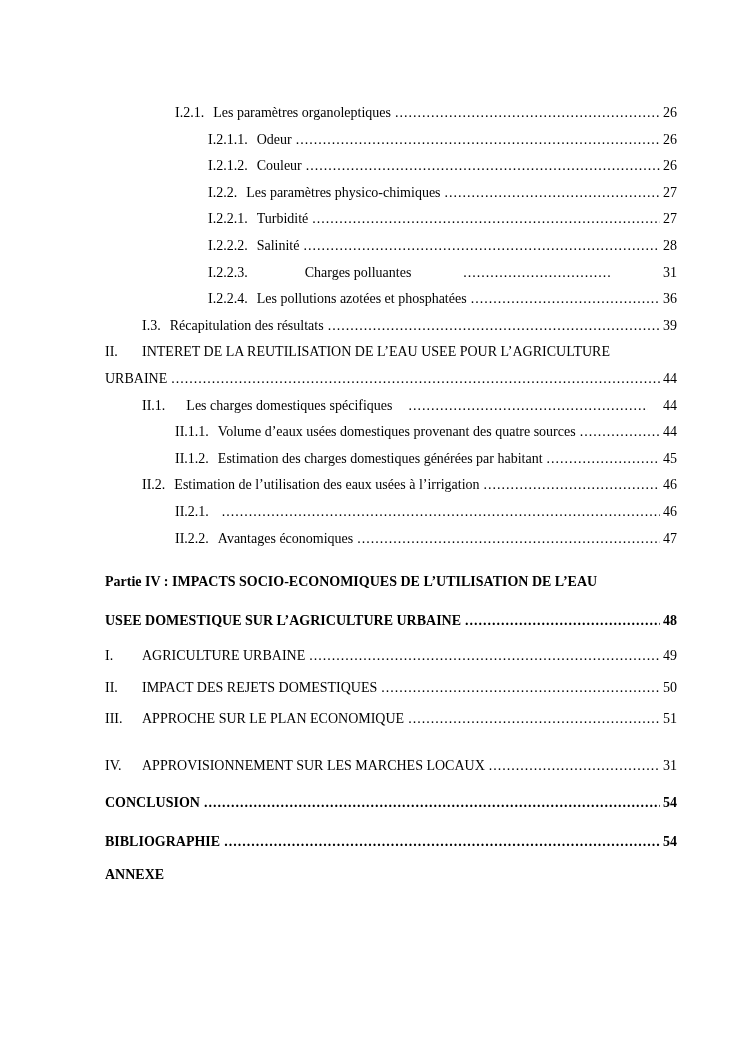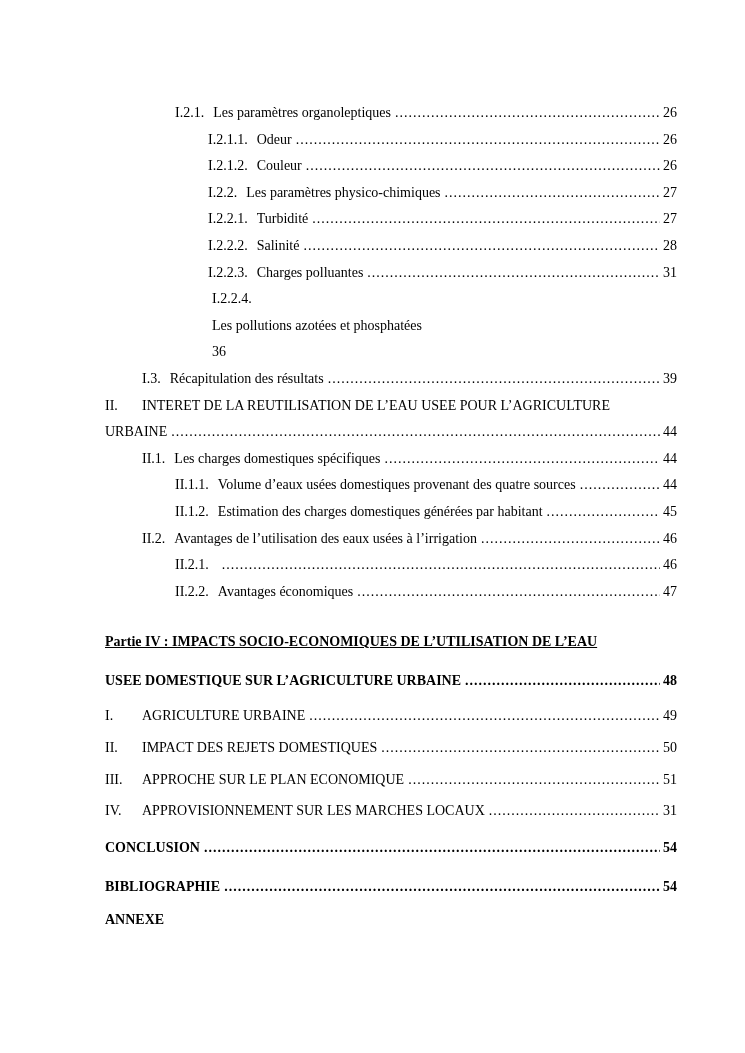--- a/index.html
+++ b/index.html
@@ -84,7 +84,7 @@
         <span class="dots"></span>
         <span class="pg">28</span>
       </div>
-      <div class="row" style="padding-left: 103px;">
+      <div class="row" style="padding-left: 103px; gap: 48px;">
         <span class="lbl">I.2.2.3.</span>
         <span class="ttl">Charges polluantes</span>
         <span class="dots"></span>

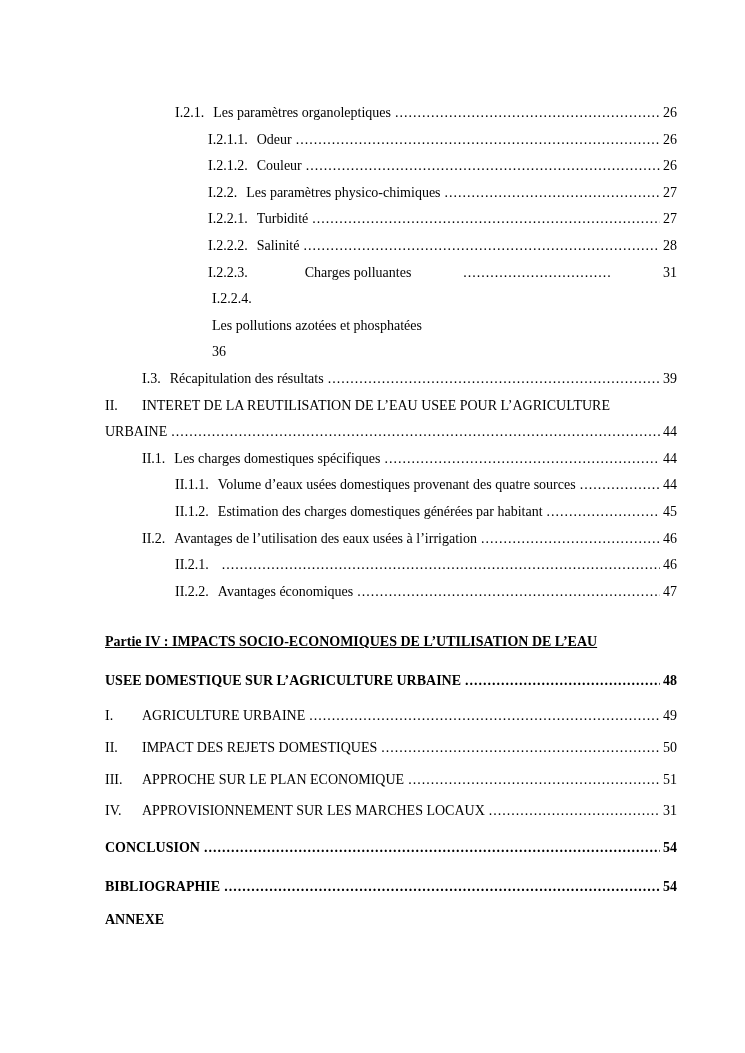--- a/index.html
+++ b/index.html
@@ -90,7 +90,7 @@
         <span class="dots"></span>
         <span class="pg">31</span>
       </div>
-      <div class="row" style="padding-left: 103px; flex-direction: column;">
+      <div class="row" style="padding-left: 103px;">
         <span class="lbl">I.2.2.4.</span>
         <span class="ttl">Les pollutions azotées et phosphatées</span>
         <span class="dots"></span>

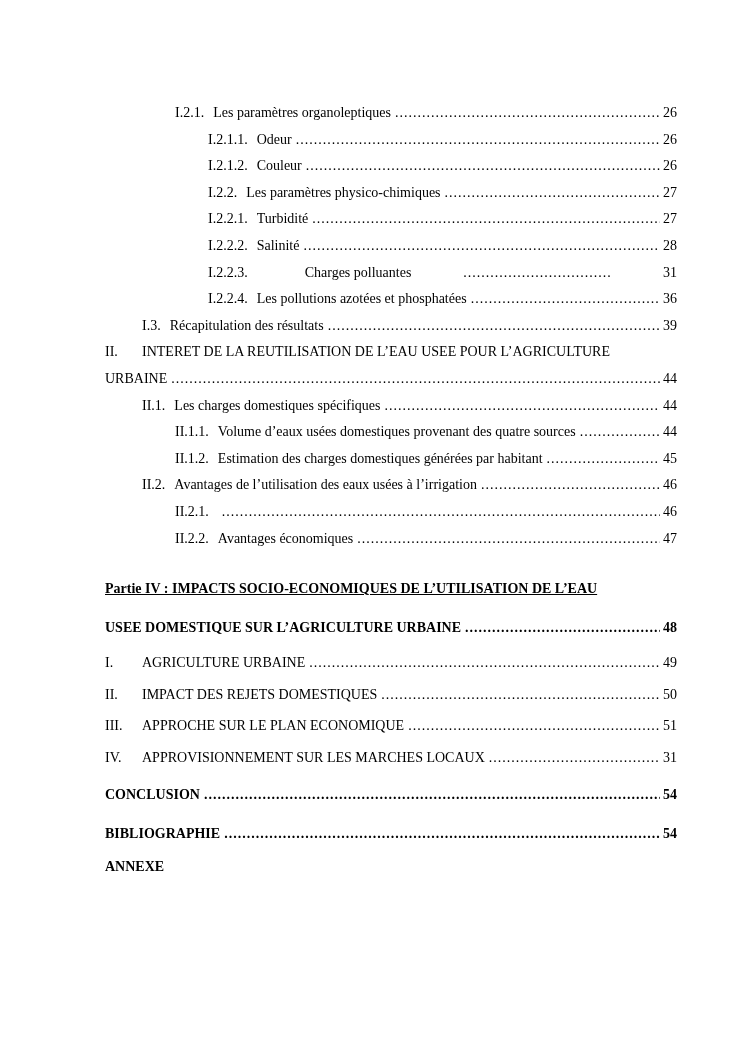--- a/index.html
+++ b/index.html
@@ -111,7 +111,7 @@
         <span class="dots"></span>
         <span class="pg">44</span>
       </div>
-      <div class="row" style="padding-left: 37px;">
+      <div class="row" style="padding-left: 37px; gap: 12px;">
         <span class="lbl">II.1.</span>
         <span class="ttl">Les charges domestiques spécifiques</span>
         <span class="dots"></span>

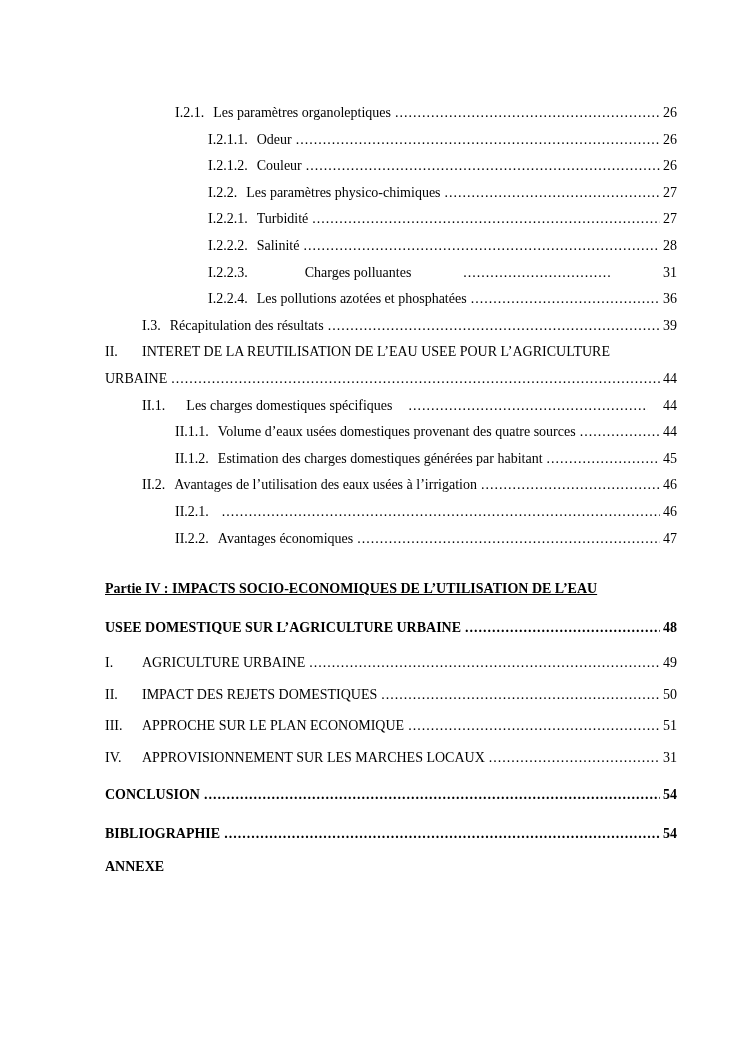--- a/index.html
+++ b/index.html
@@ -131,7 +131,7 @@
       </div>
       <div class="row" style="padding-left: 37px;">
         <span class="lbl">II.2.</span>
-        <span class="ttl">Avantages de l’utilisation des eaux usées à l’irrigation</span>
+        <span class="ttl">Estimation de l’utilisation des eaux usées à l’irrigation</span>
         <span class="dots"></span>
         <span class="pg">46</span>
       </div>

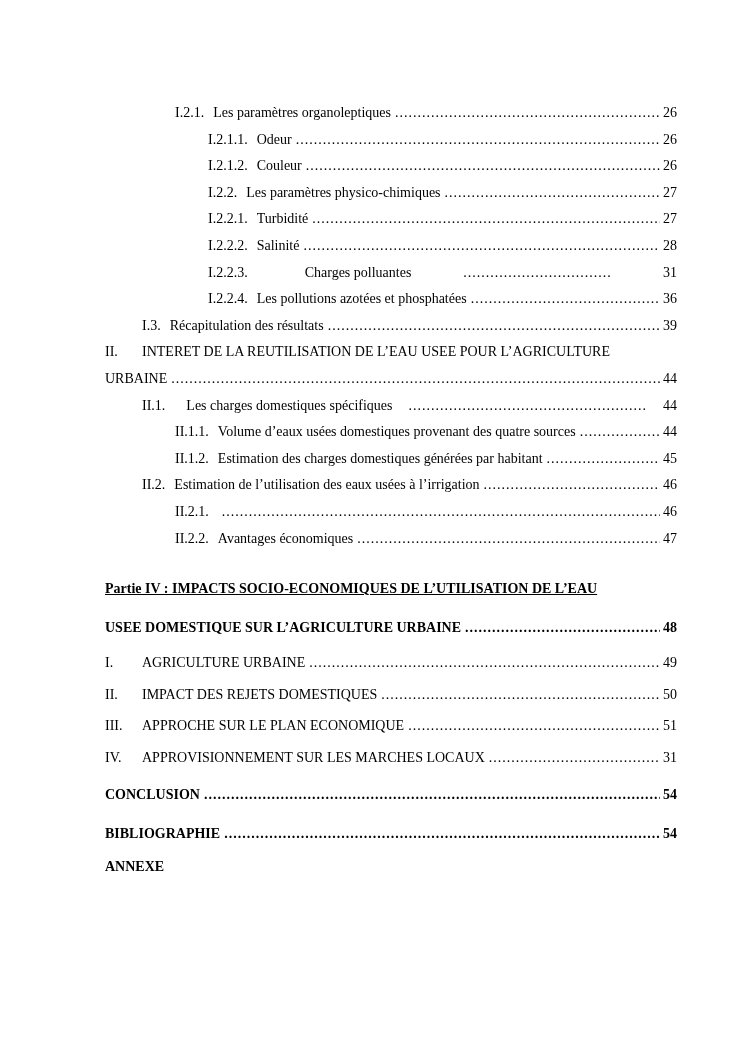--- a/index.html
+++ b/index.html
@@ -146,7 +146,7 @@
         <span class="dots"></span>
         <span class="pg">47</span>
       </div>
-      <div class="row bold" style="padding-left: 0px; margin-top: 24px; text-decoration: underline;">
+      <div class="row bold" style="padding-left: 0px; margin-top: 17px;">
         <span class="ttl">Partie IV : IMPACTS SOCIO-ECONOMIQUES DE L’UTILISATION DE L’EAU</span>
       </div>
       <div class="row bold" style="padding-left: 0px; margin-top: 12px;">

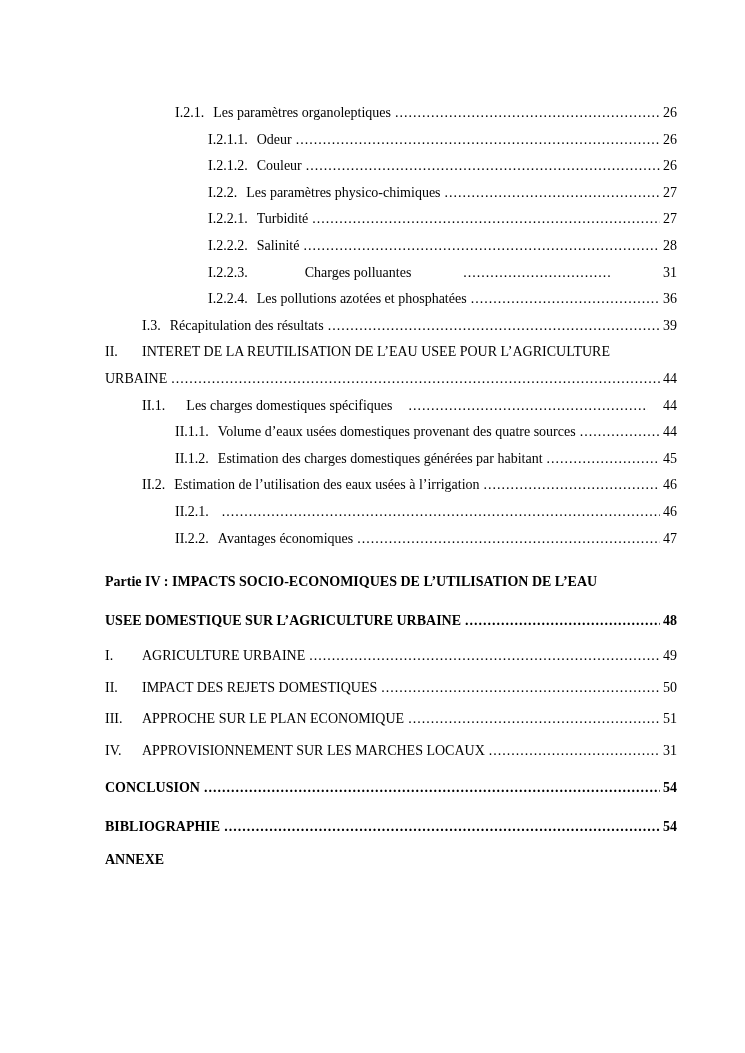--- a/index.html
+++ b/index.html
@@ -172,7 +172,7 @@
         <span class="dots"></span>
         <span class="pg">51</span>
       </div>
-      <div class="row" style="padding-left: 0px; margin-top: 5px;">
+      <div class="row" style="padding-left: 0px; margin-top: 20px;">
         <span class="lbl tab">IV.</span>
         <span class="ttl">APPROVISIONNEMENT SUR LES MARCHES LOCAUX</span>
         <span class="dots"></span>

